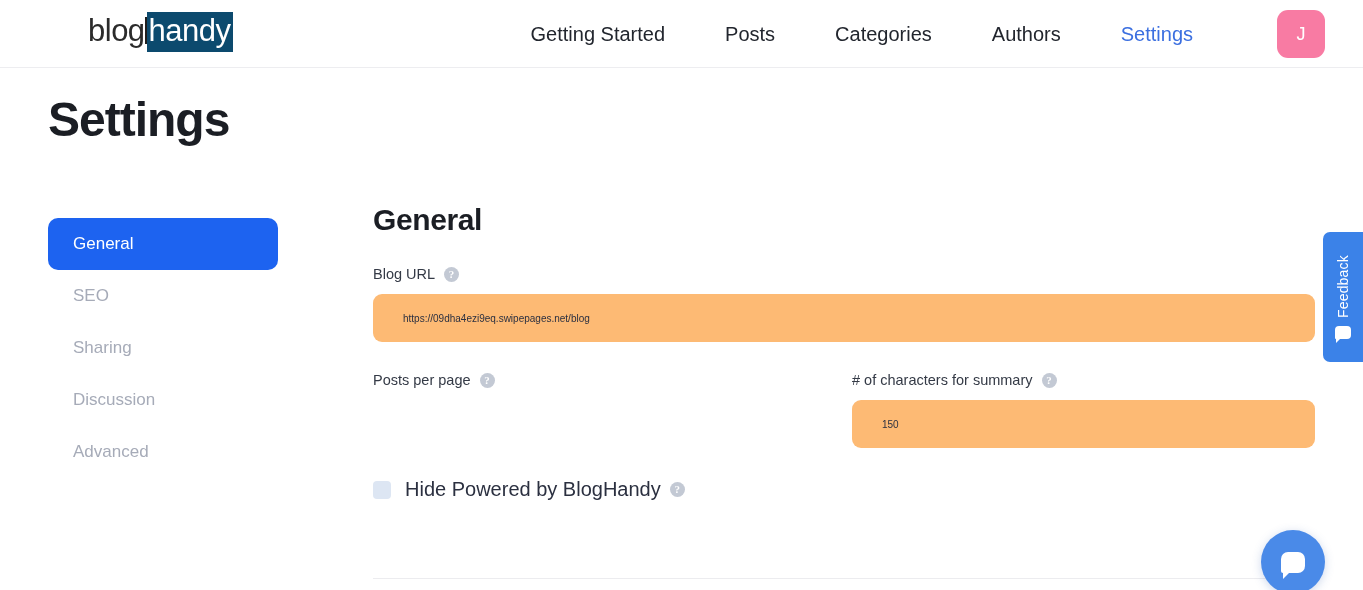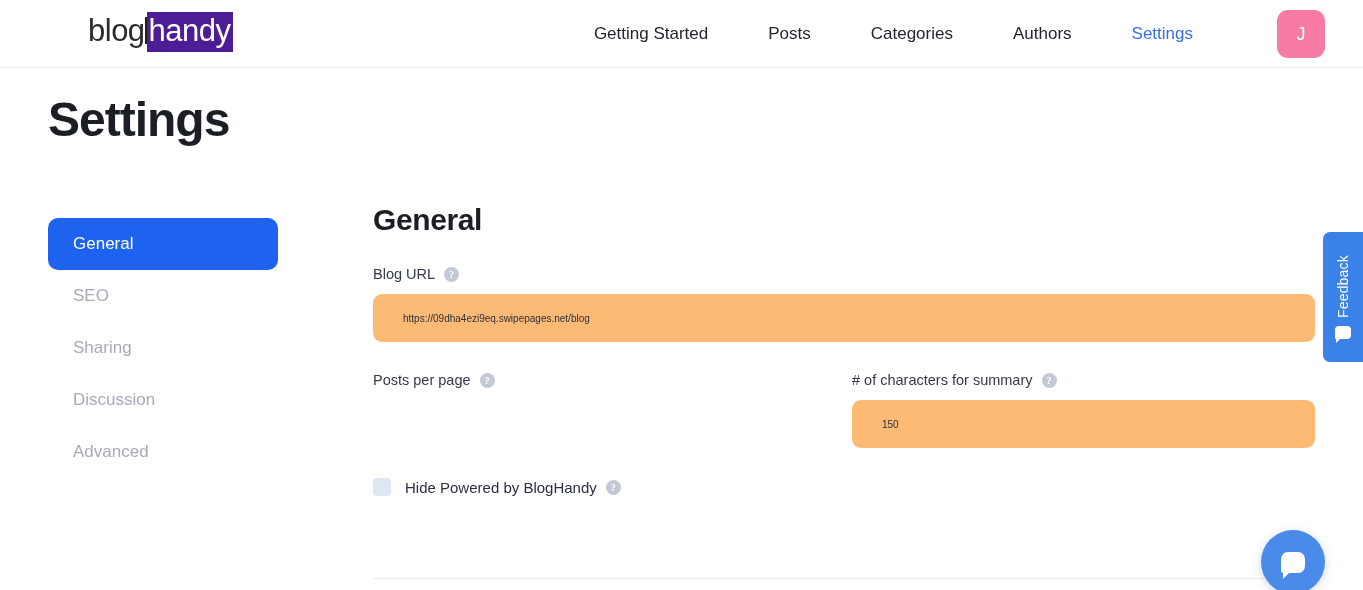--- a/index.html
+++ b/index.html
@@ -61,7 +61,7 @@
   }
   .logo-handy {
     color: #ffffff;
-    background: #4c1d95;
+    background: #0c4a6e;
     font-weight: 400;
     padding: 1px 2px 3px 2px;
   }

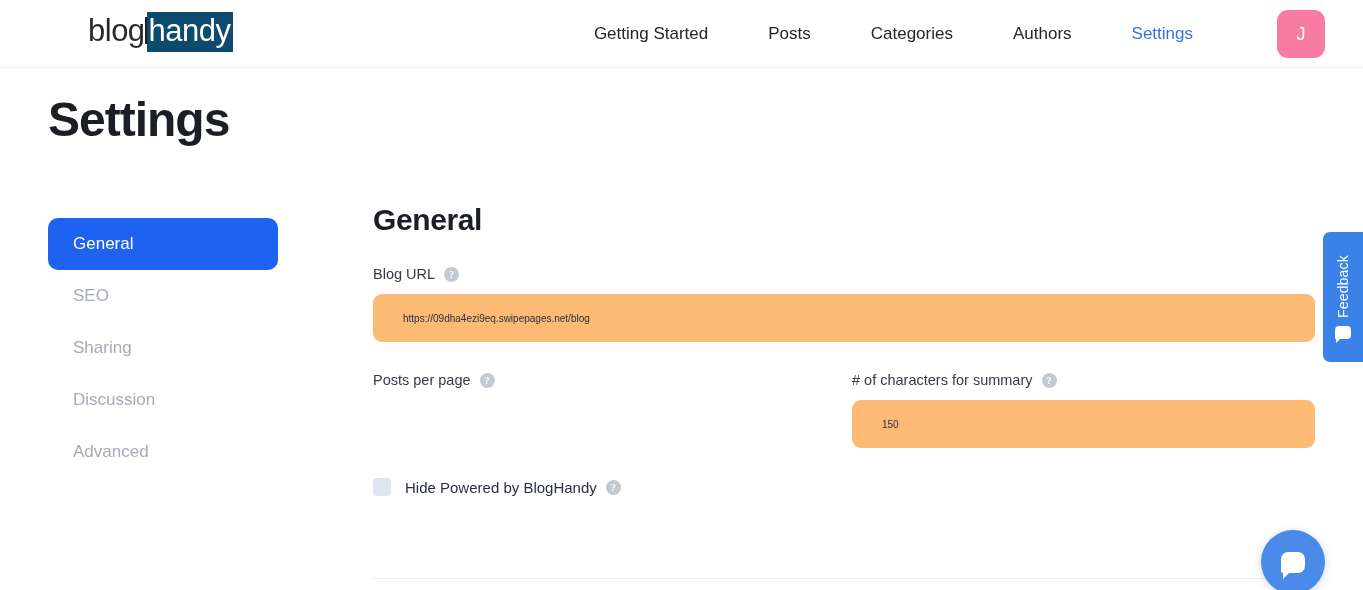--- a/index.html
+++ b/index.html
@@ -76,7 +76,7 @@
     gap: 0px;
   }
   .nav-item {
-    font-size: 17px;
+    font-size: 20px;
     color: #22262e;
     padding: 0 30px;
     text-decoration: none;

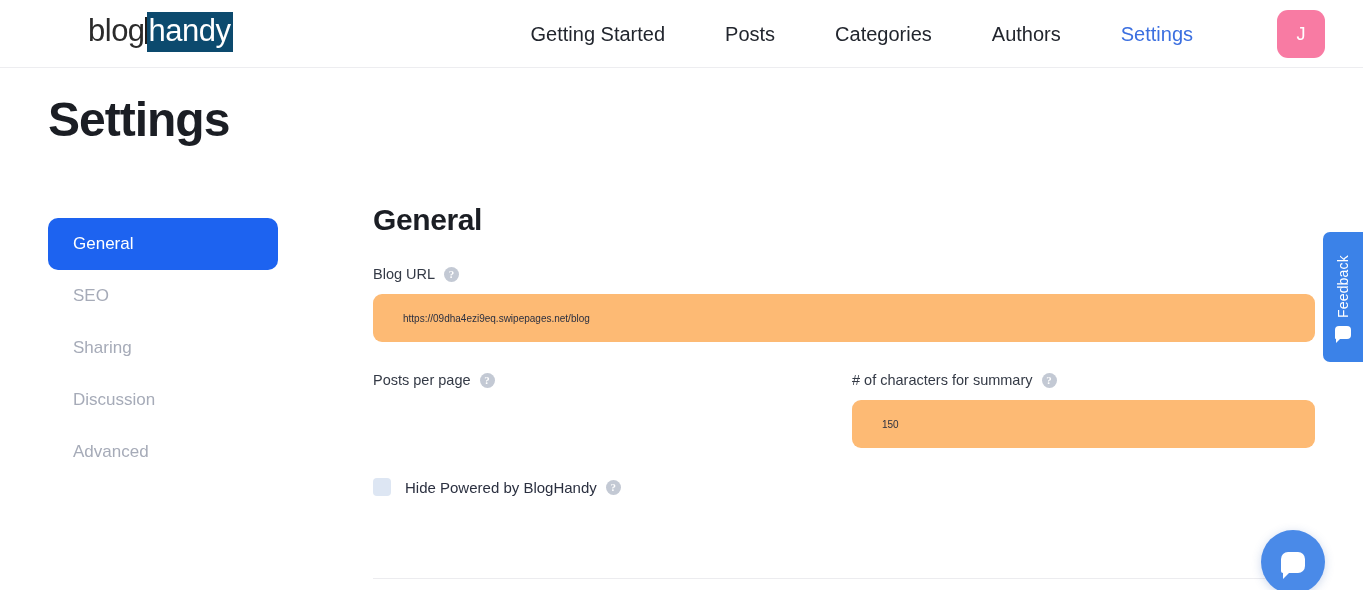--- a/index.html
+++ b/index.html
@@ -210,7 +210,7 @@
     flex: none;
   }
   .checkbox-label {
-    font-size: 15px;
+    font-size: 20px;
     color: #2b3040;
     margin-left: 14px;
   }

